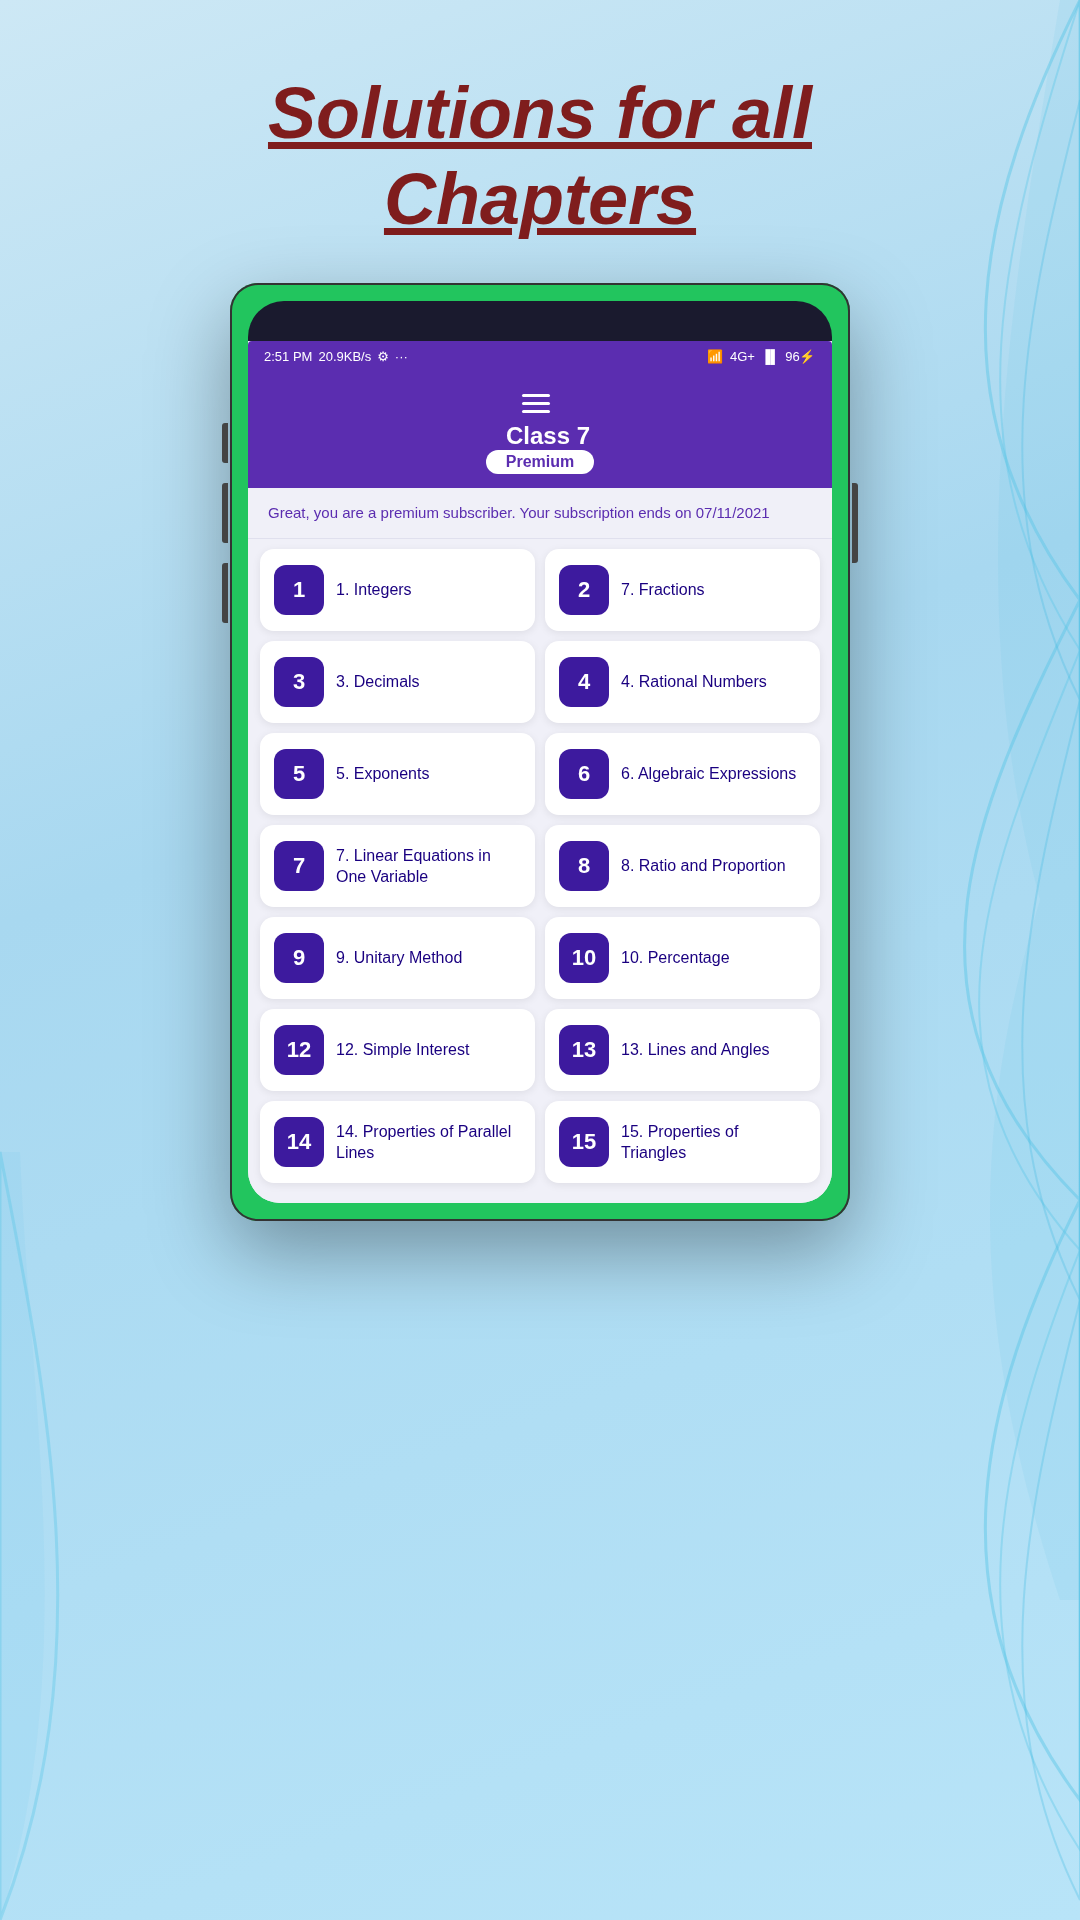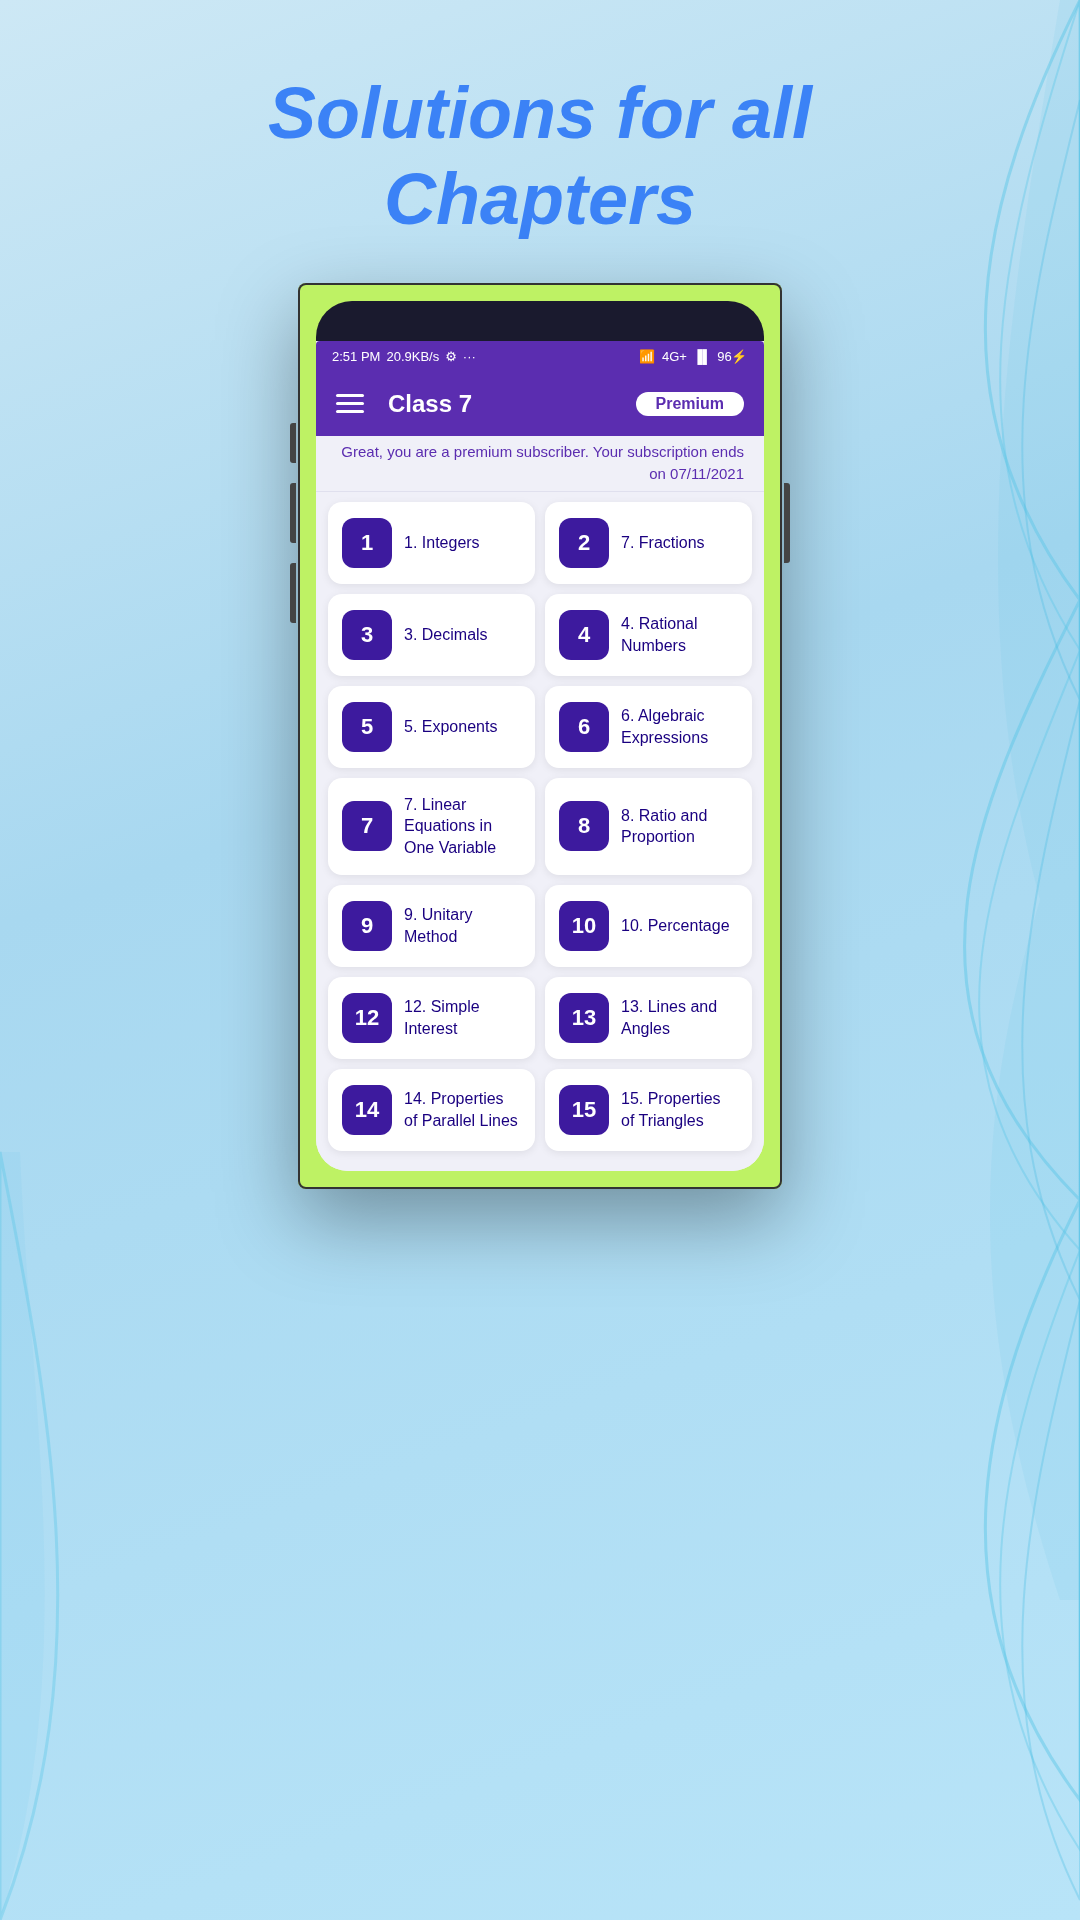--- a/index.html
+++ b/index.html
@@ -45,9 +45,10 @@
     .page-title h1 {
       font-size: 72px;
       font-weight: 900;
-      color: #3b82f6;
+      color: #7f1d1d;
       line-height: 1.2;
       font-style: italic;
+      text-decoration: underline;
     }
 
     

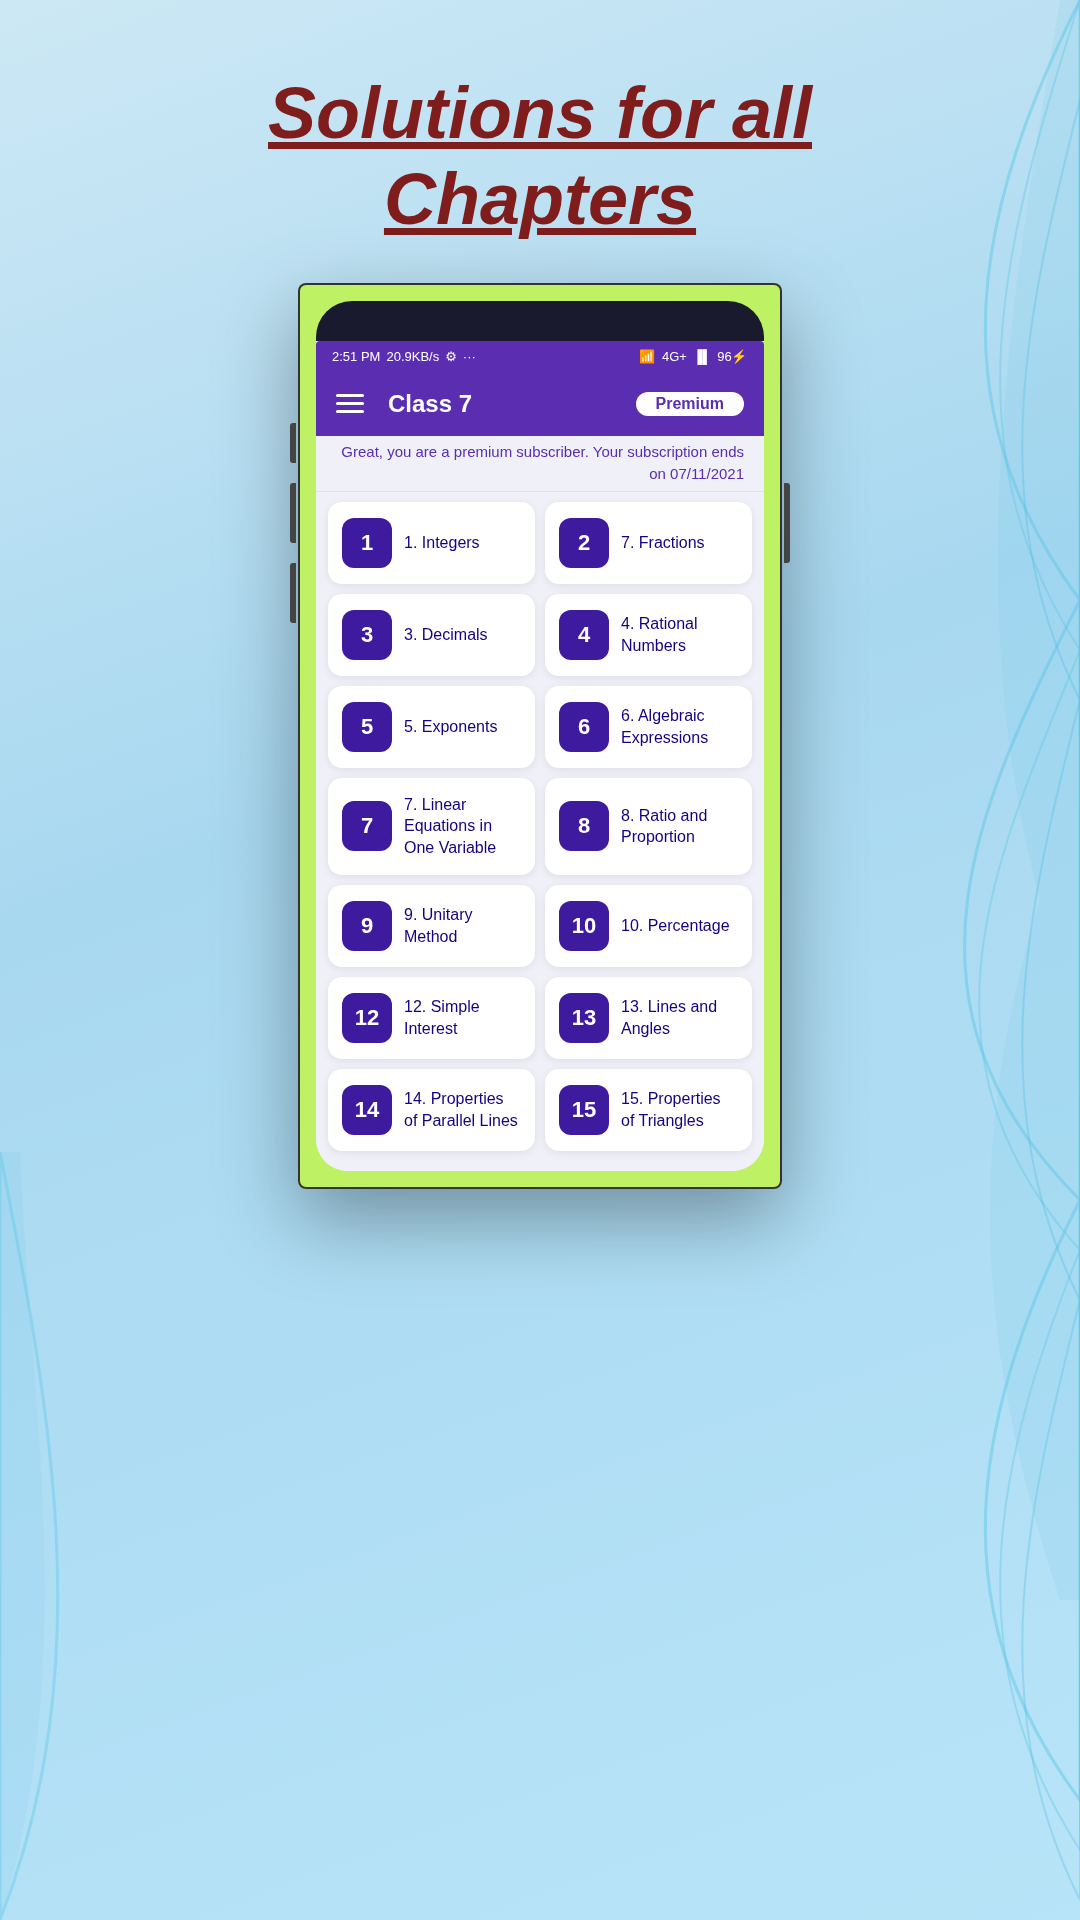--- a/index.html
+++ b/index.html
@@ -61,9 +61,9 @@
     }
 
     .phone-frame {
-      width: 484px;
-      background: #bef264;
-      border-radius: 8px;
+      width: 620px;
+      background: #22c55e;
+      border-radius: 28px;
       padding: 18px;
       box-shadow: 0 30px 80px rgba(0,0,0,0.35), inset 0 0 0 2px #333;
       position: relative;

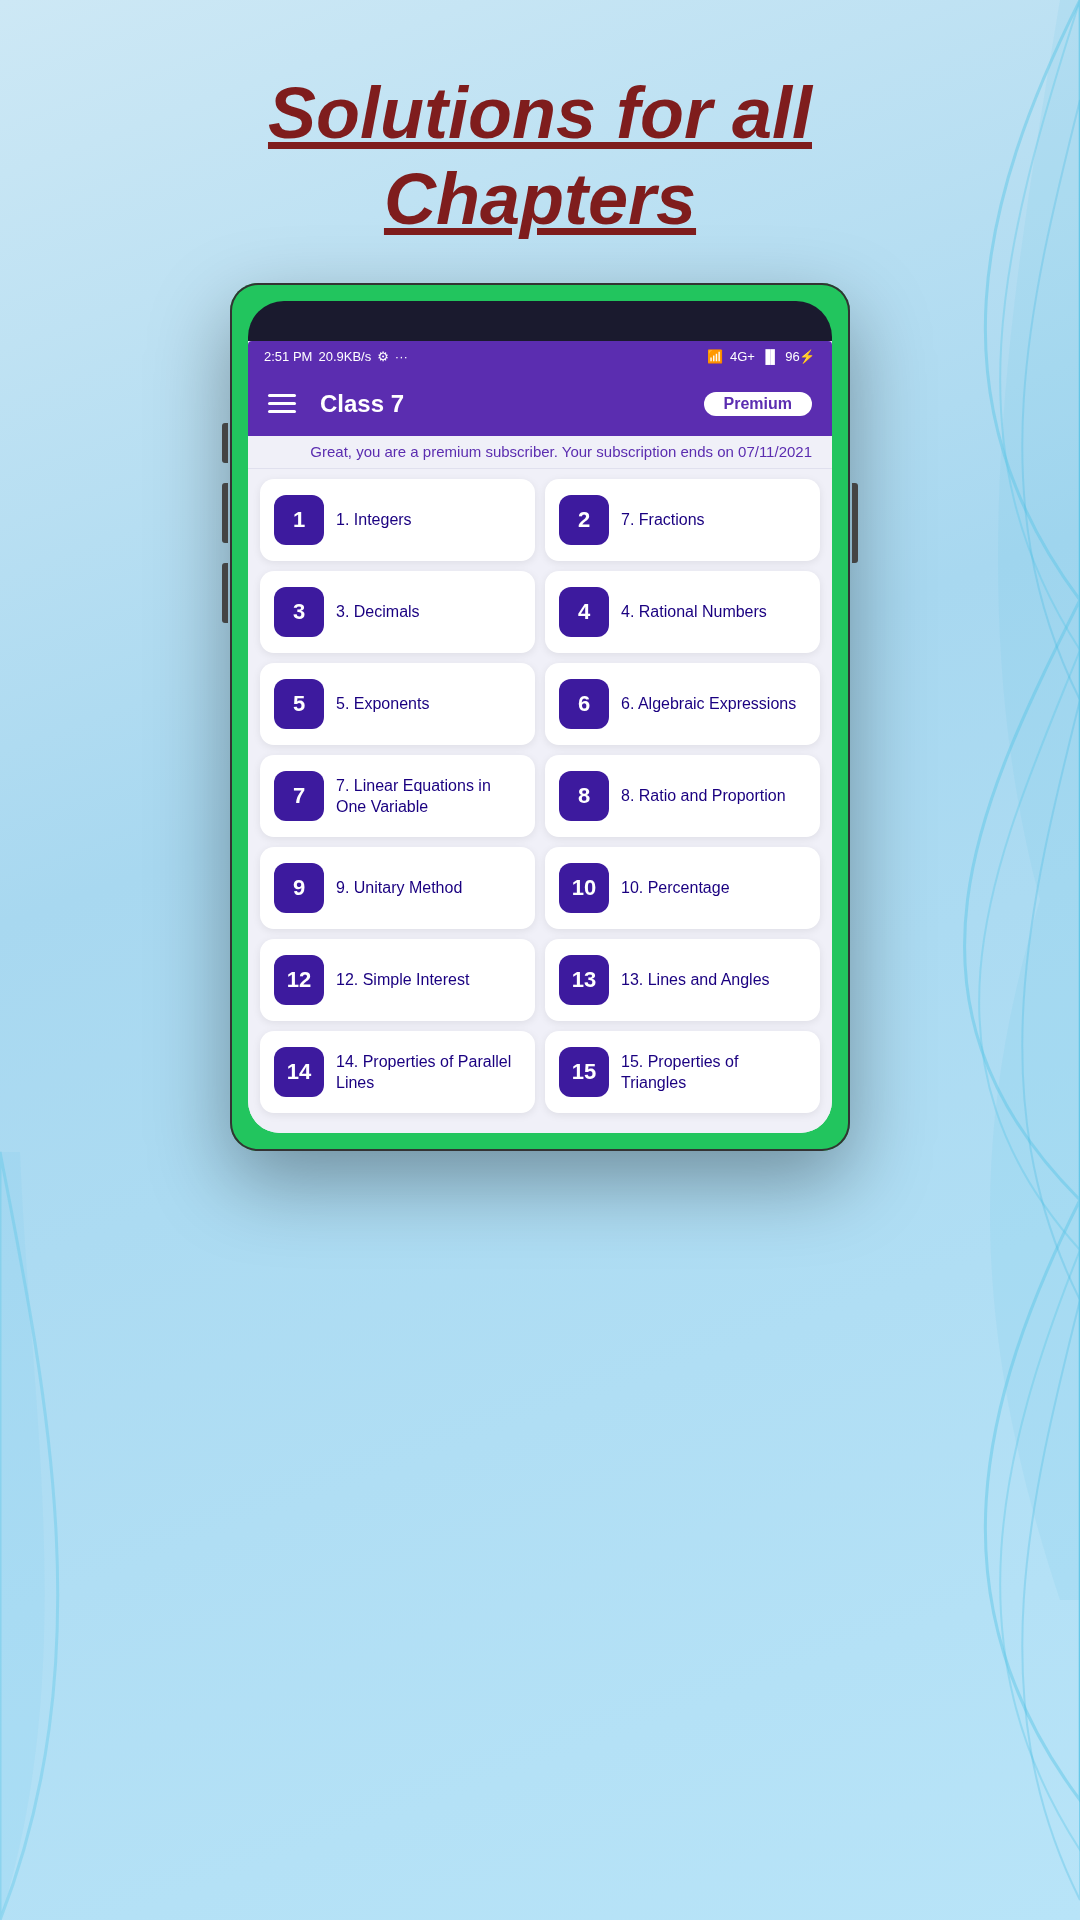--- a/index.html
+++ b/index.html
@@ -117,6 +117,7 @@
       display: flex;
       align-items: center;
       justify-content: space-between;
+      flex-direction: column;
     }
 
     .hamburger-icon {

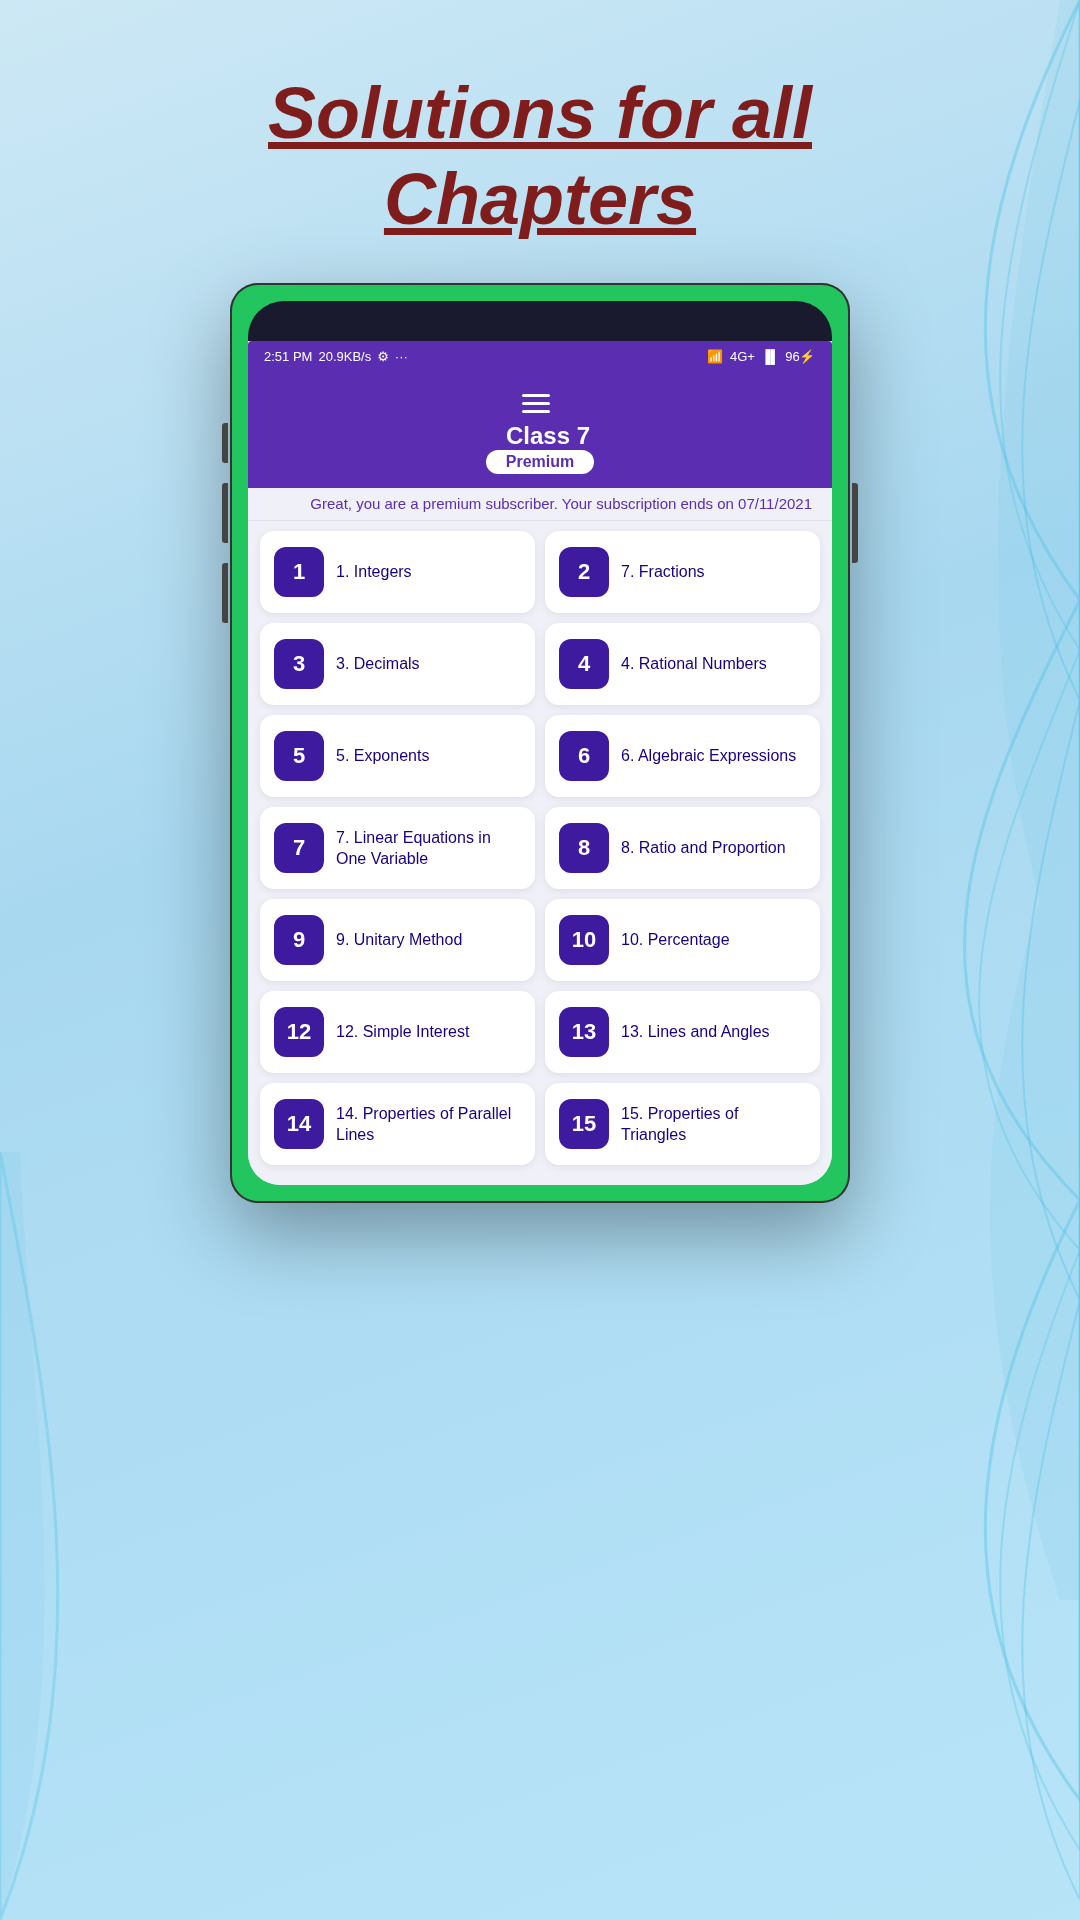--- a/index.html
+++ b/index.html
@@ -159,8 +159,8 @@
     
     .subscription-banner {
       background: #f0f0f8;
-      text-align: right;
-      padding: 5px 20px;
+      text-align: left;
+      padding: 14px 20px;
       font-size: 15px;
       color: #5b2db0;
       line-height: 1.5;

